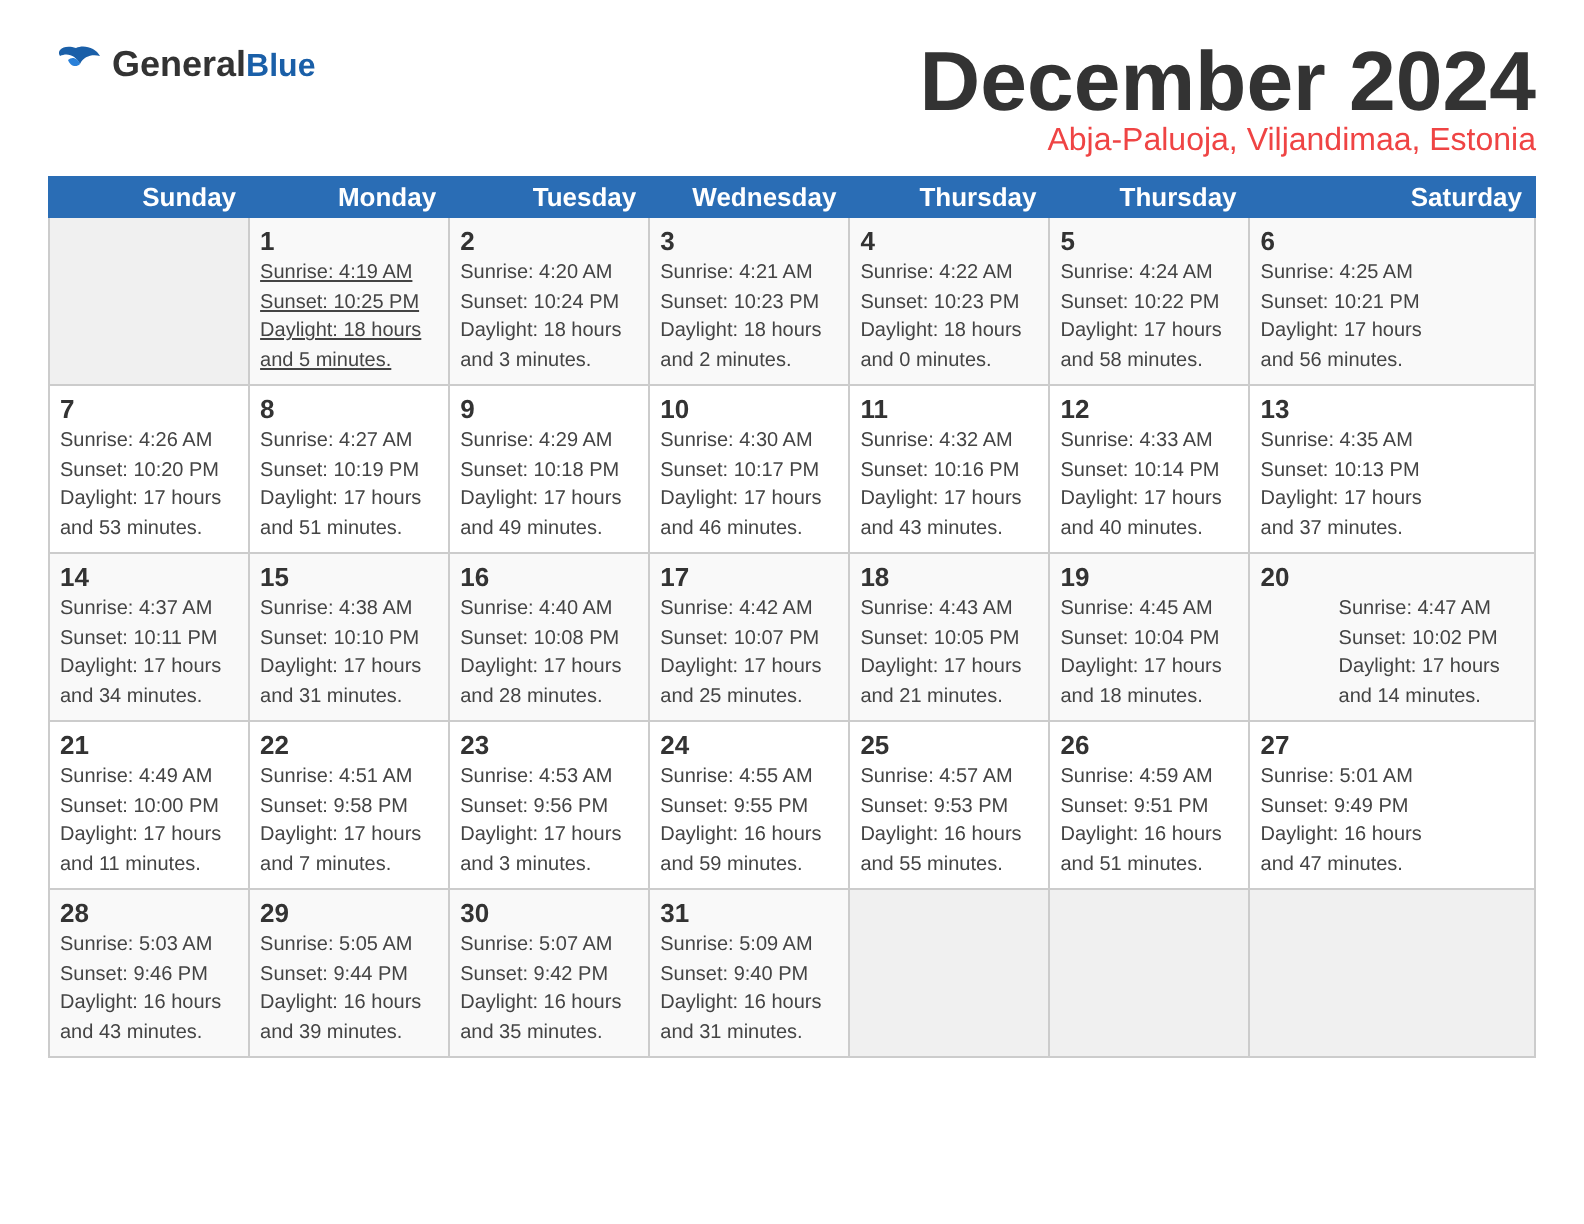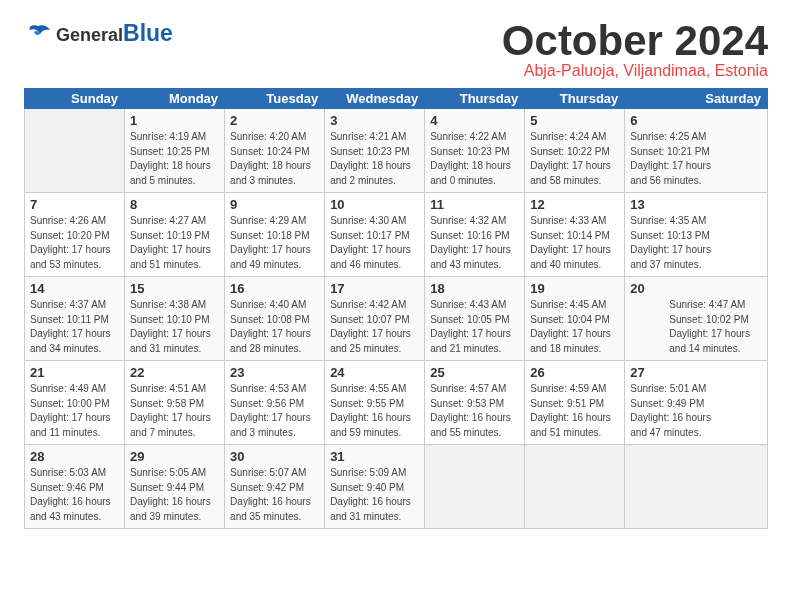--- a/index.html
+++ b/index.html
@@ -27,7 +27,7 @@
       color: #333;
     }
     .logo-text-blue {
-      font-size: 23px;
+      font-size: 16px;
       font-weight: bold;
       color: #1a5fa8;
     }

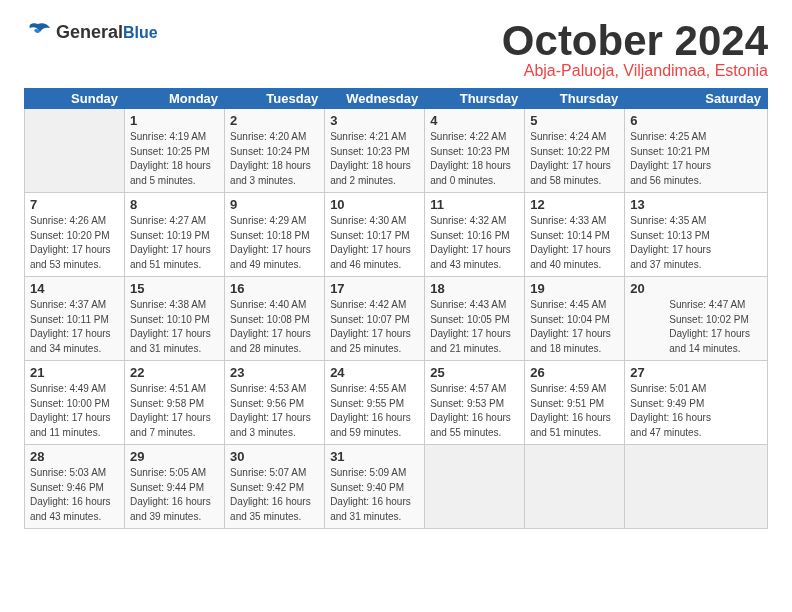--- a/index.html
+++ b/index.html
@@ -114,7 +114,7 @@
     </div>
   </div>
   <div class="title-block">
-    <div class="month-title">October 2024</div>
+    <div class="month-title">December 2024</div>
     <div class="subtitle">Abja-Paluoja, Viljandimaa, Estonia</div>
   </div>
 </div>

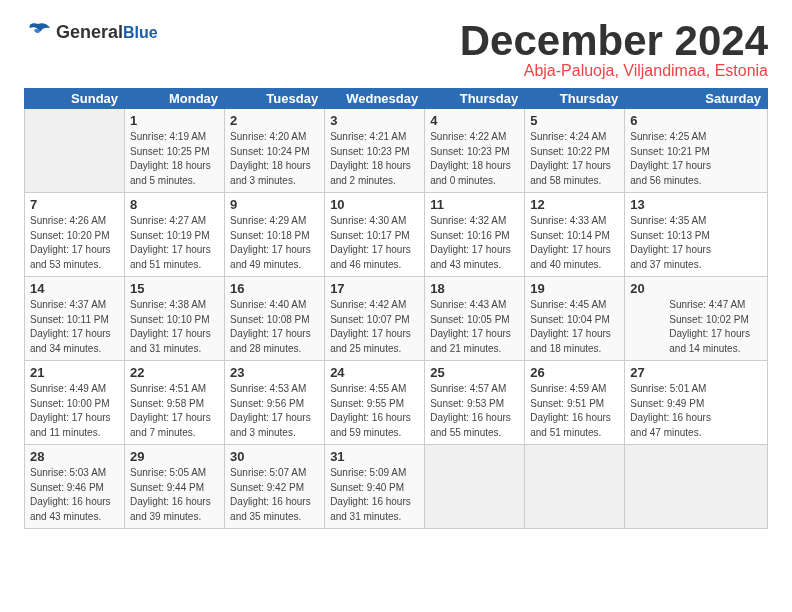--- a/index.html
+++ b/index.html
@@ -138,7 +138,7 @@
         <td class="empty-cell"></td>
         <td>
           <span class="day-num">1</span>
-          <div class="day-info" style="white-space: pre-line;">Sunrise: 4:19 AM
+          <div class="day-info" style="white-space: pre-line; text-decoration: underline;">Sunrise: 4:19 AM
 Sunset: 10:25 PM
 Daylight: 18 hours
 and 5 minutes.</div>

